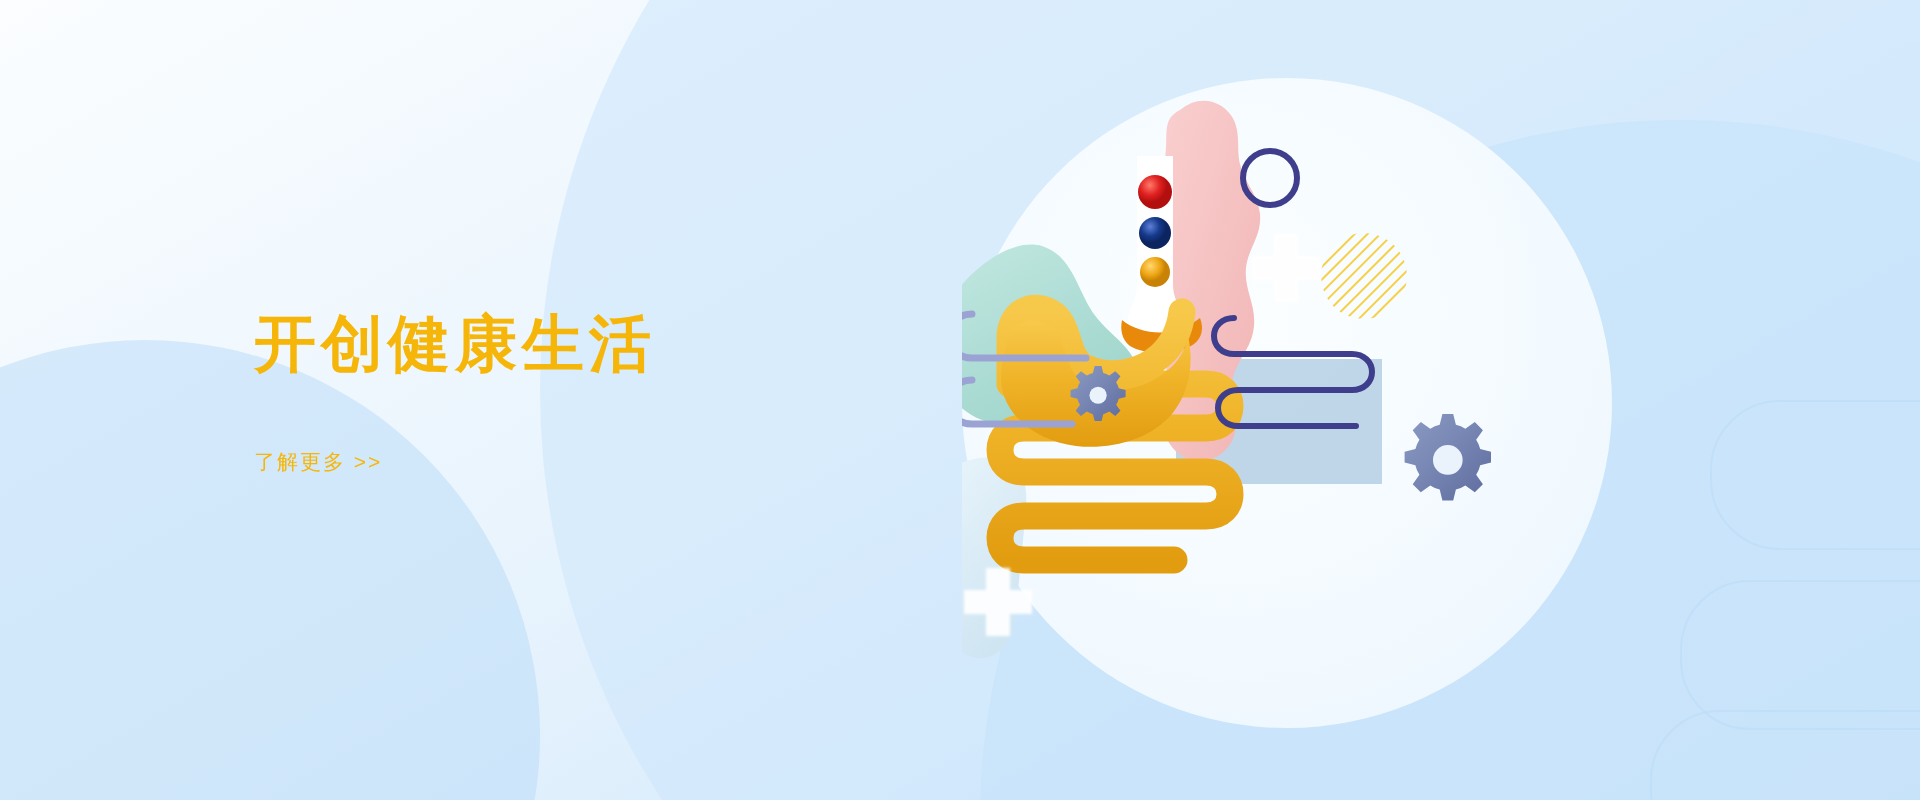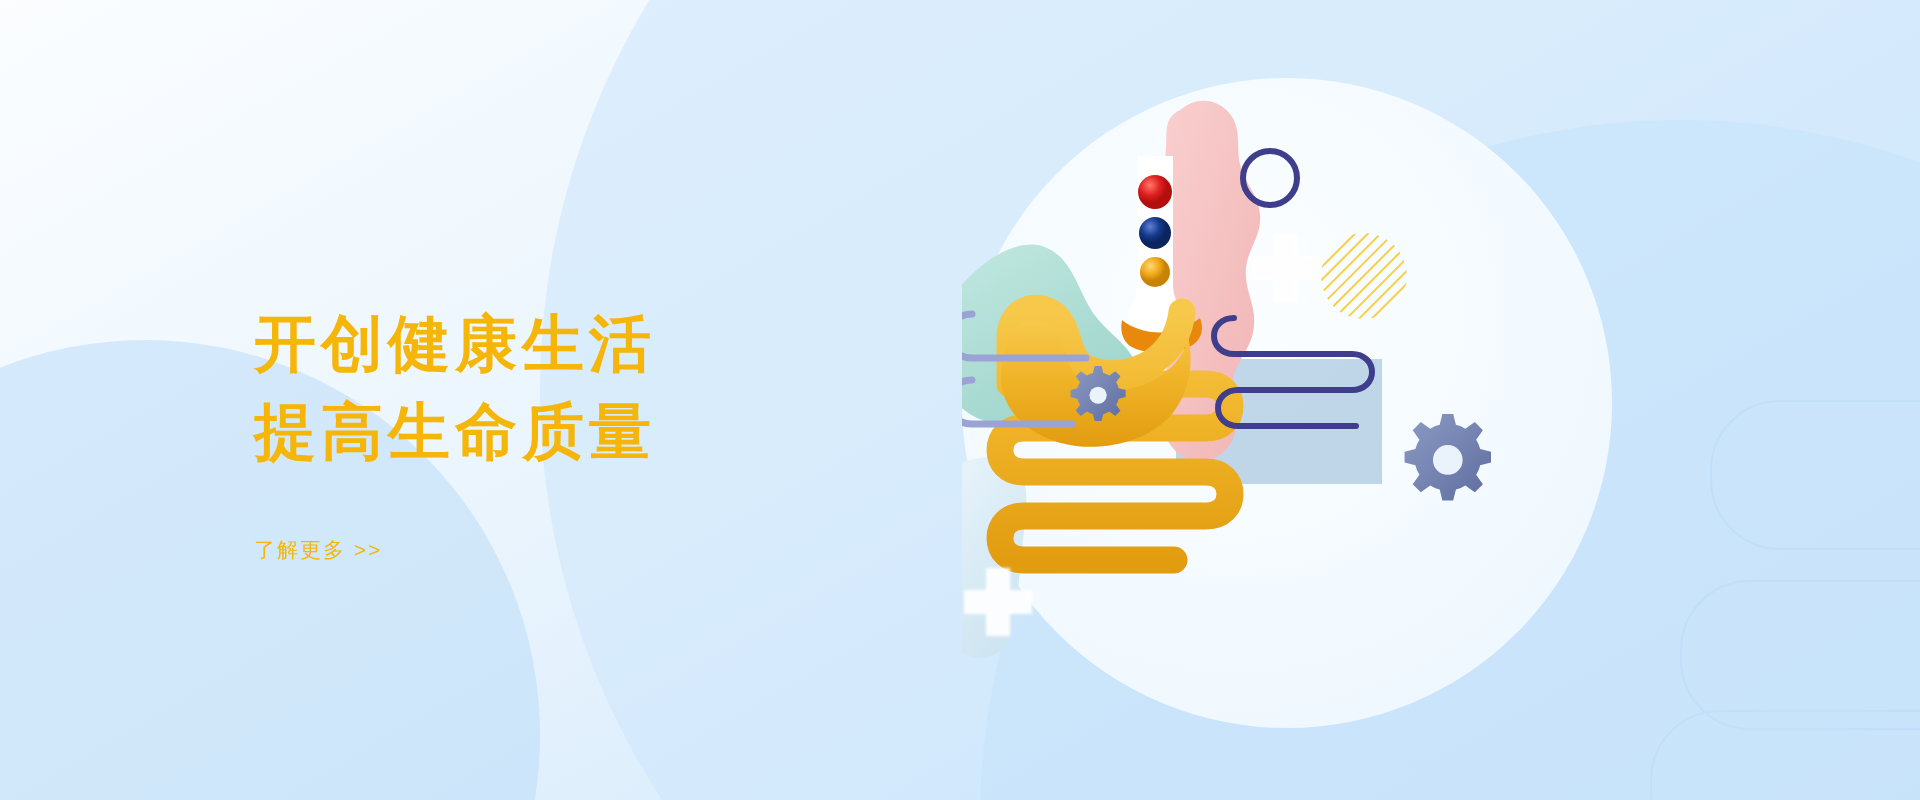--- a/index.html
+++ b/index.html
@@ -83,7 +83,6 @@
 
   <div class="copy">
     <div class="headline">开创健康生活</div>
-    <div class="headline">提高生命质量</div>
     <a class="more-link" href="#">了解更多 &gt;&gt;</a>
   </div>
 

